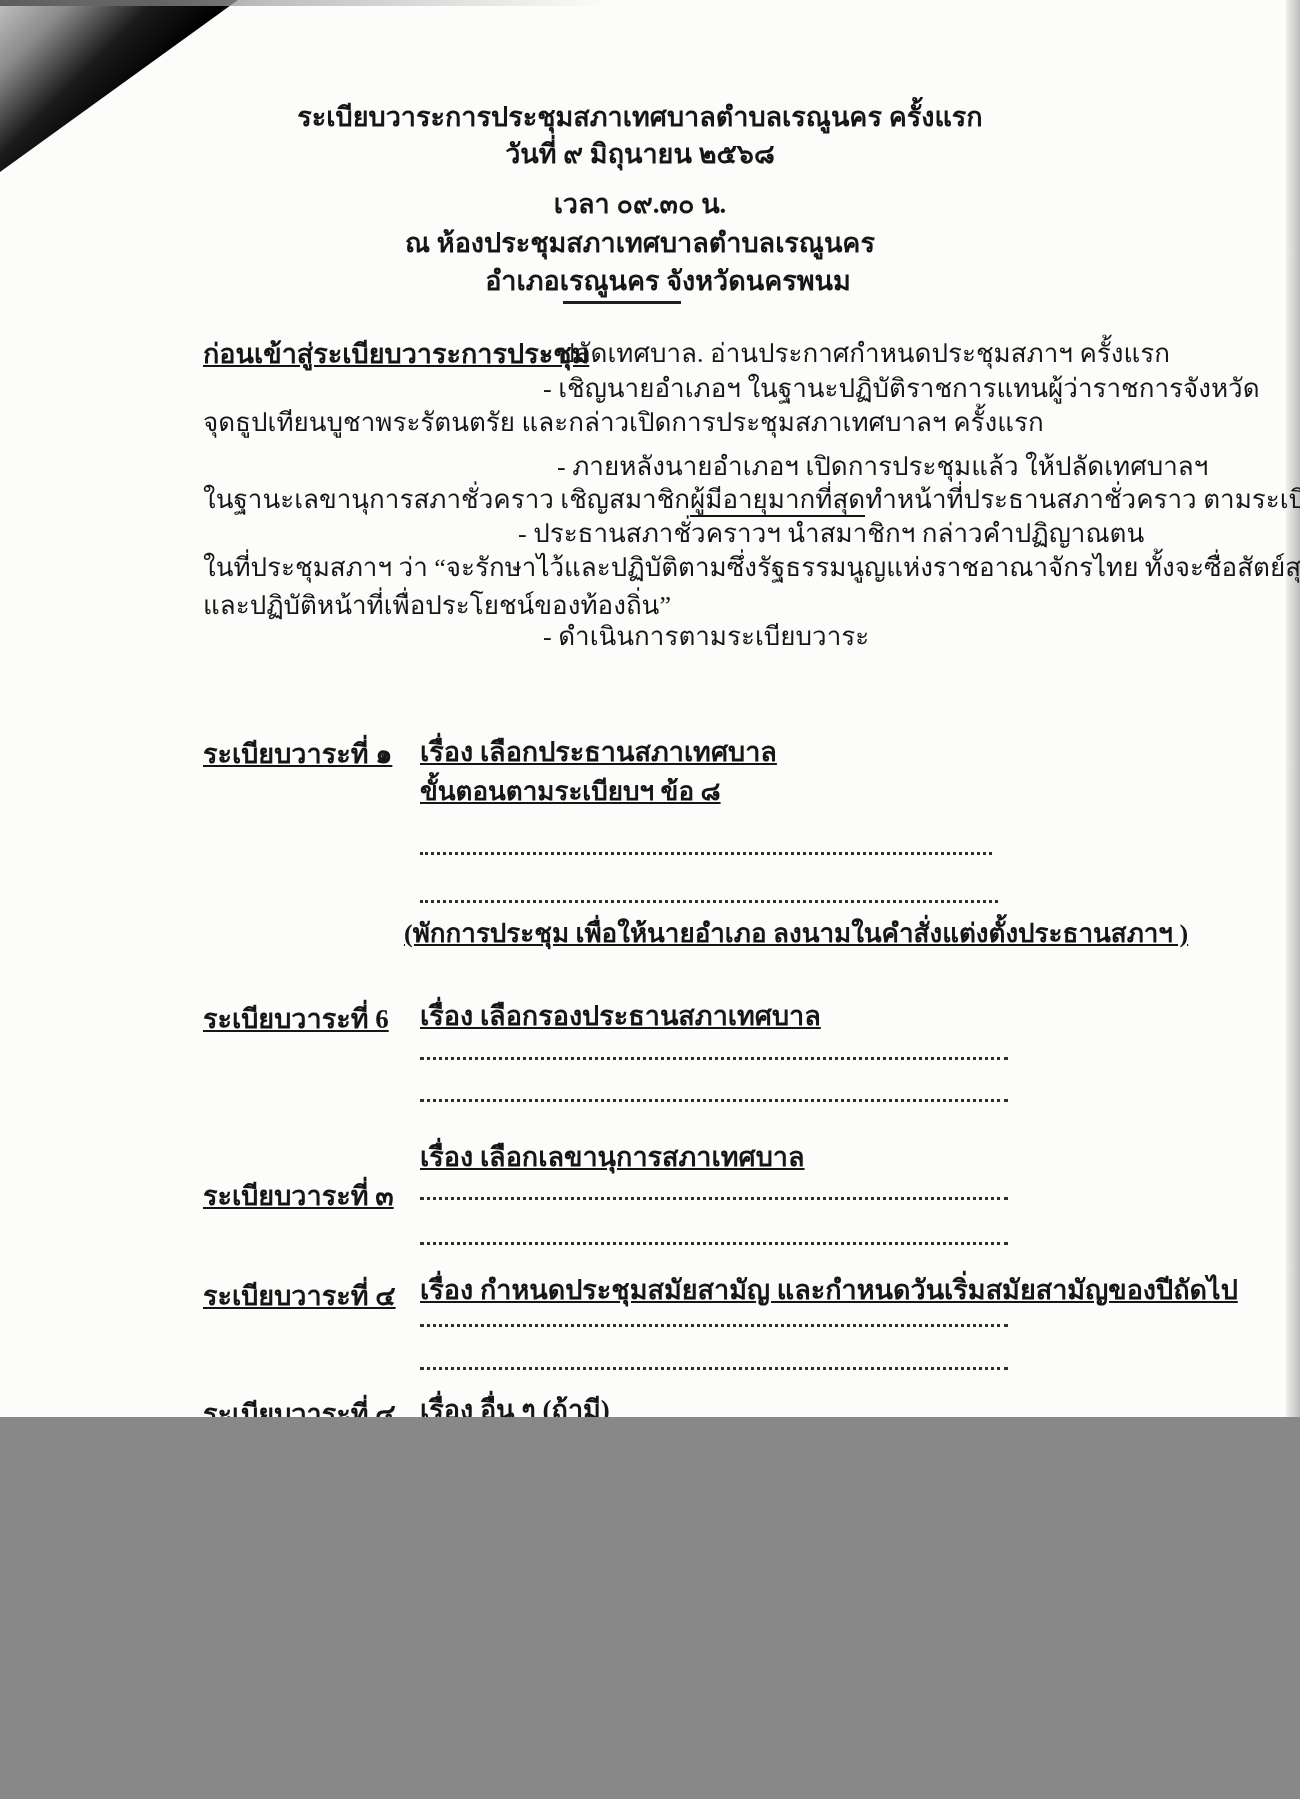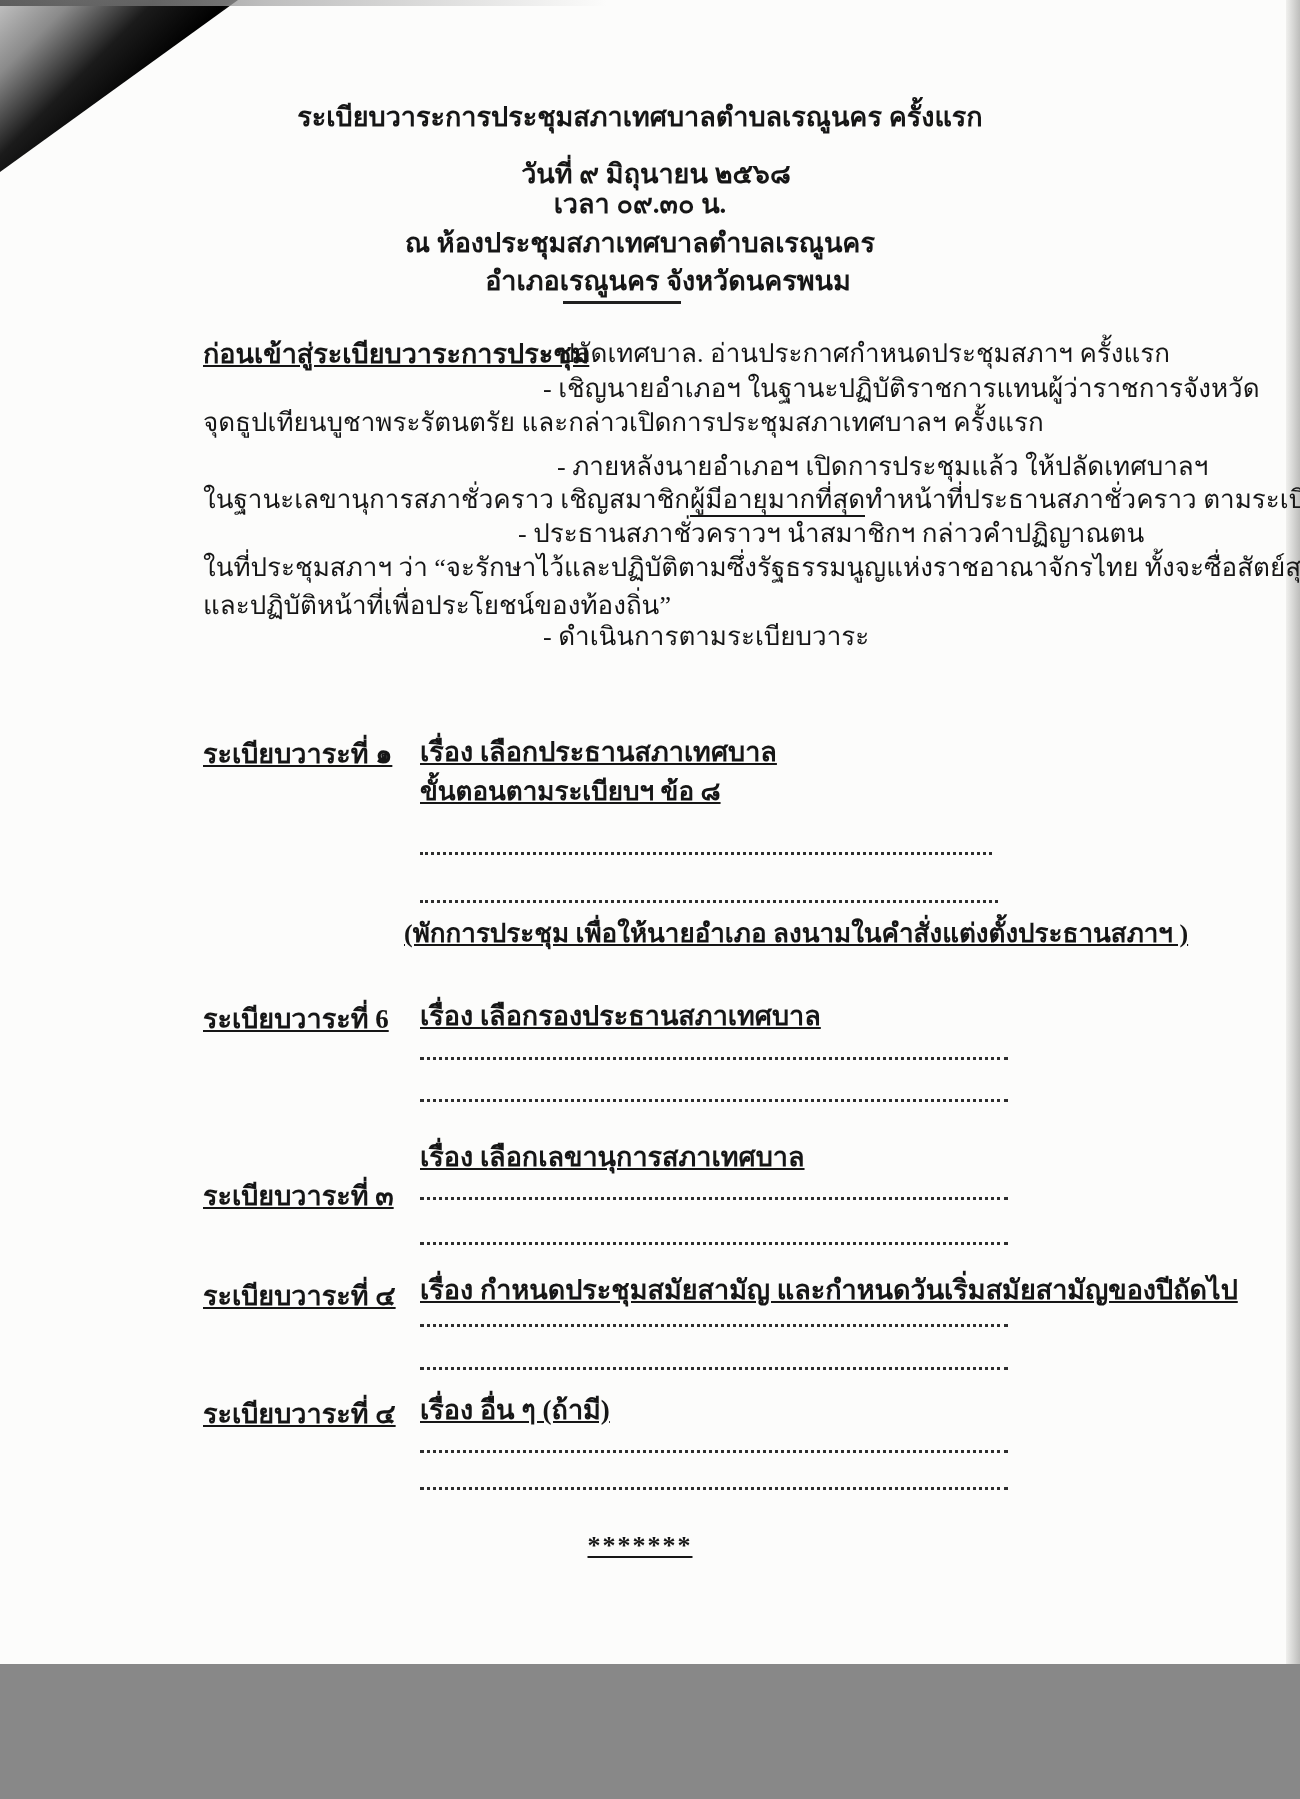--- a/index.html
+++ b/index.html
@@ -5,7 +5,7 @@
   html,body{margin:0;padding:0;background:#888;}
   #page{
     position:relative;
-    width:1300px;height:1664px;
+    width:1300px;height:1417px;
     background:#fcfcfb;
     overflow:hidden;
     font-family:"Liberation Serif","DejaVu Serif",serif;

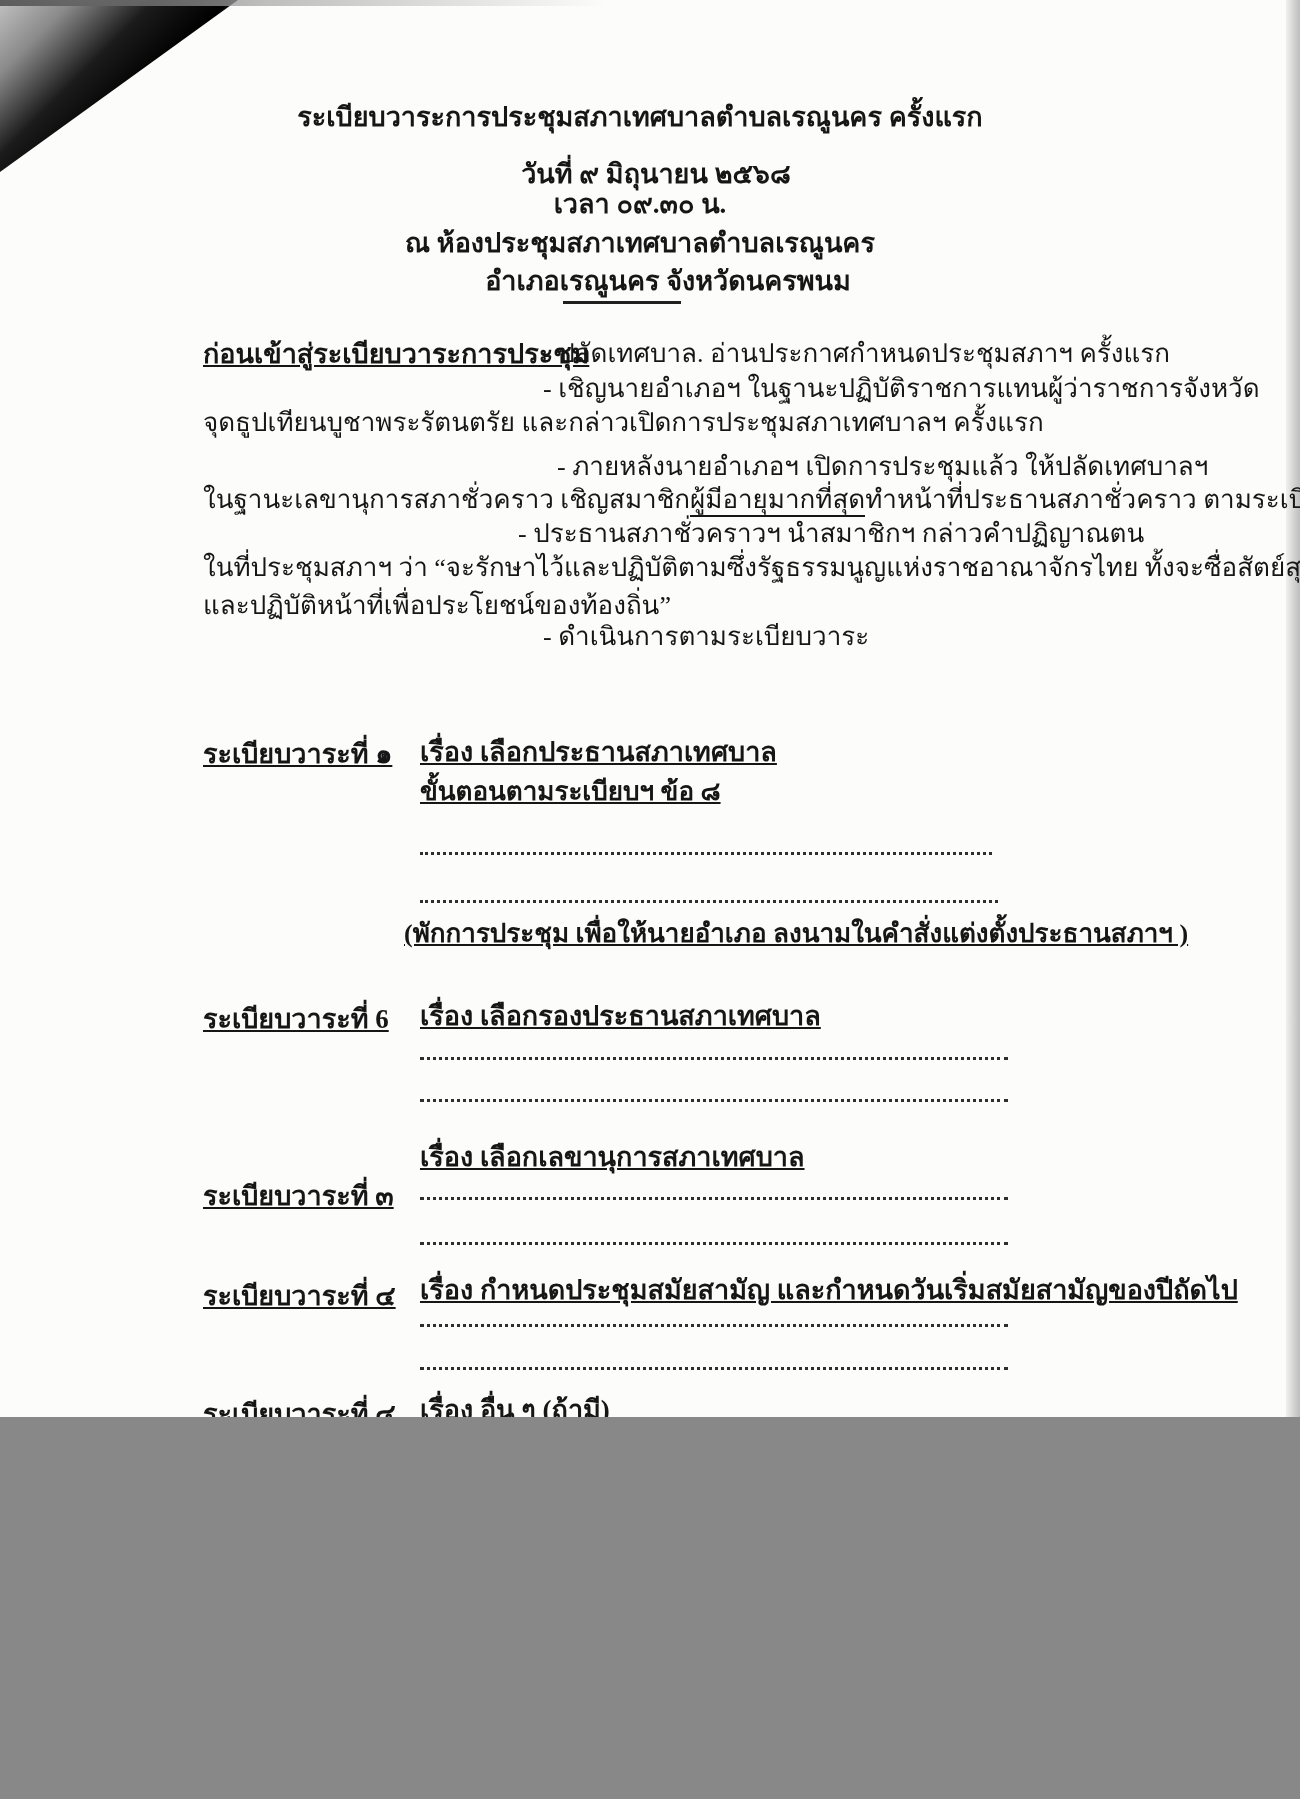--- a/index.html
+++ b/index.html
@@ -52,7 +52,7 @@
   <div class="edge-bottom"></div>
 
   <div class="t center title" style="top:101px;">ระเบียบวาระการประชุมสภาเทศบาลตำบลเรณูนคร ครั้งแรก</div>
-  <div class="t center title" style="top:158px;padding-left:16px;">วันที่ ๙ มิถุนายน ๒๕๖๘</div>
+  <div class="t center title" style="top:138px;">วันที่ ๙ มิถุนายน ๒๕๖๘</div>
   <div class="t center title" style="top:188px;">เวลา ๐๙.๓๐ น.</div>
   <div class="t center title" style="top:227px;">ณ  ห้องประชุมสภาเทศบาลตำบลเรณูนคร</div>
   <div class="t center title" style="top:265px;padding-left:28px;">อำเภอเรณูนคร  จังหวัดนครพนม</div>

